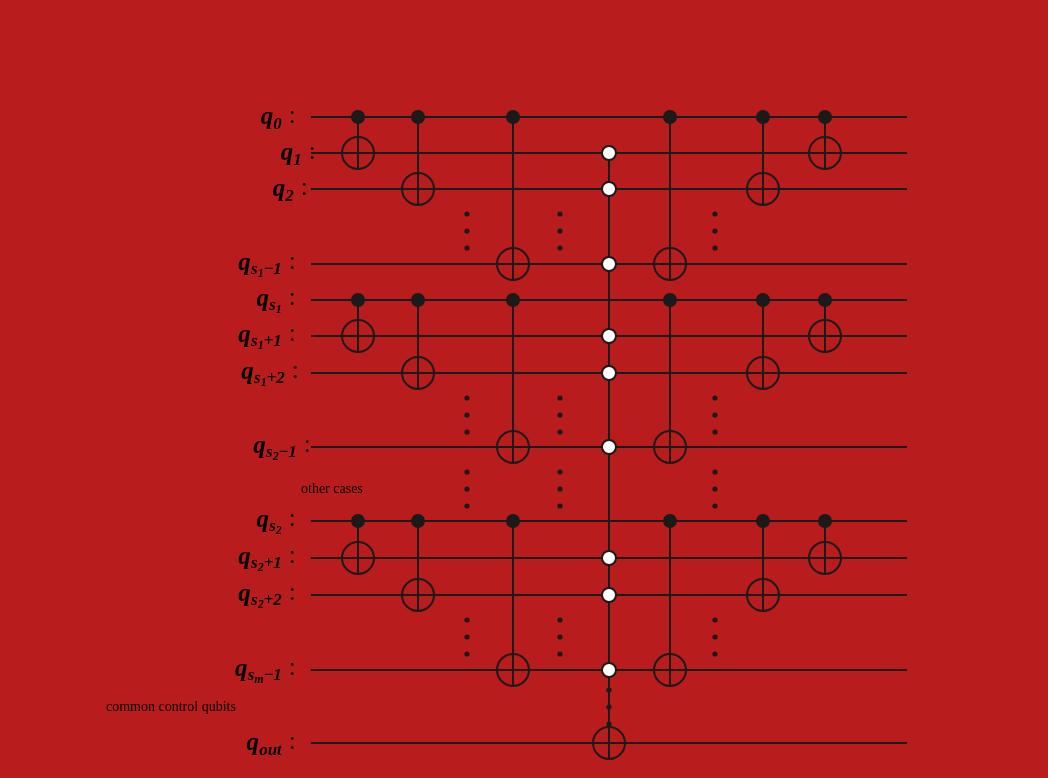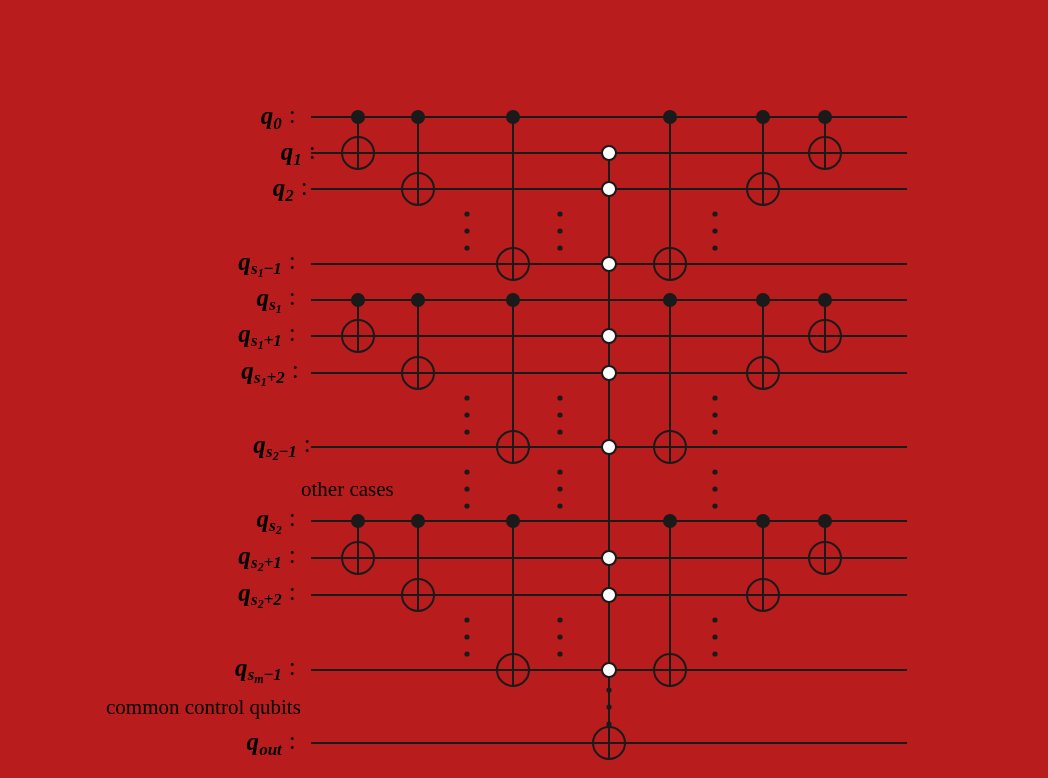--- a/index.html
+++ b/index.html
@@ -66,7 +66,7 @@
     font-family: "Liberation Serif", "DejaVu Serif", serif;
     font-style: normal;
     font-weight: normal;
-    font-size: 21px;
+    font-size: 14px;
     line-height: 1;
     transform: translate(0, -50%);
   }

